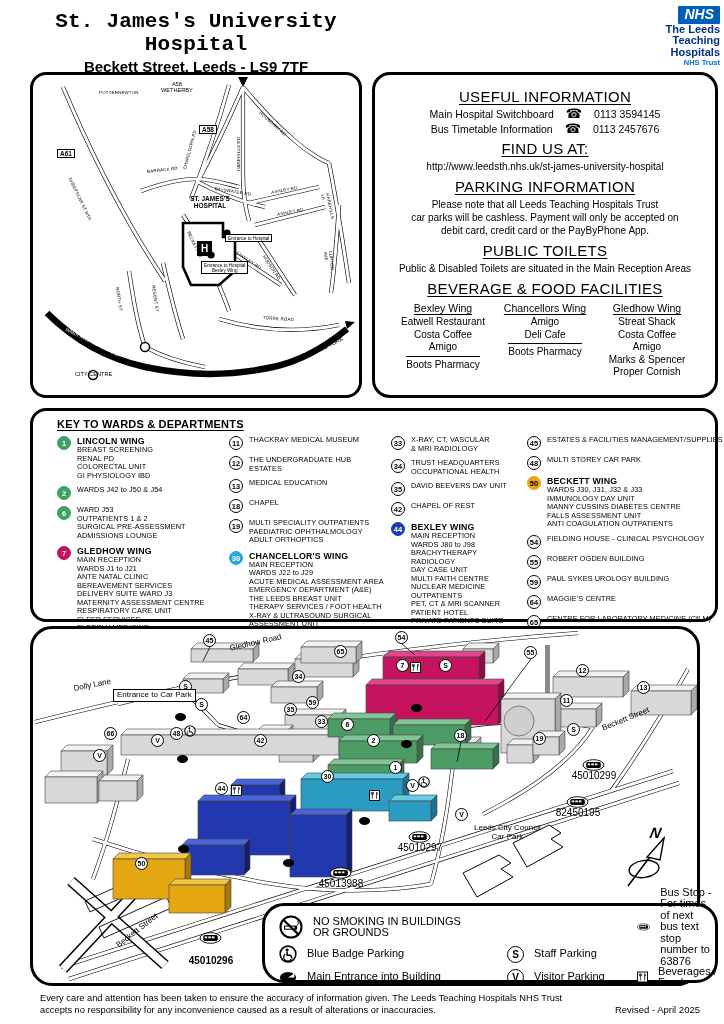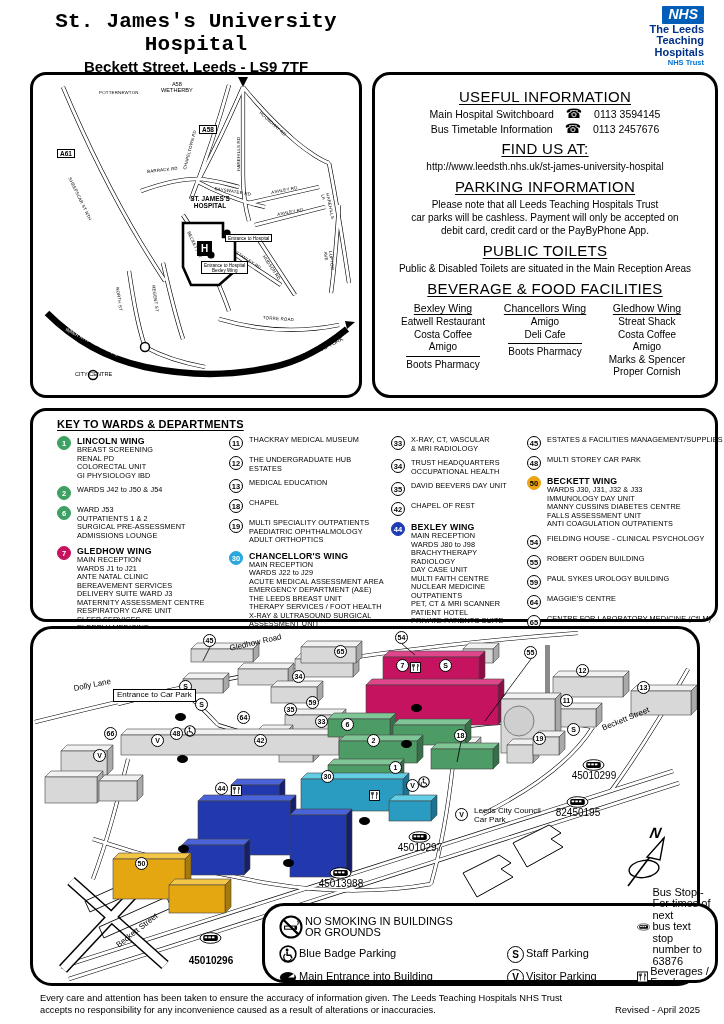--- a/index.html
+++ b/index.html
@@ -11,7 +11,7 @@
   .title-block{position:absolute;left:0;top:10px;width:392px;text-align:center;}
   .title-block h1{margin:0;font-size:21px;font-weight:bold;letter-spacing:.2px;font-family:Liberation Mono, monospace;}
   .subtitle{font-size:15px;font-weight:bold;margin-top:2px;}
-  .nhs{position:absolute;right:20px;top:6px;width:86px;text-align:right;line-height:1.05;}
+  .nhs{position:absolute;right:4px;top:6px;width:86px;text-align:right;line-height:1.05;}
   .nhs-box{display:inline-block;background:#005eb8;color:#fff;font-weight:bold;font-style:italic;
            font-size:14px;padding:1px 6px 2px 6px;border-radius:1px;}
   .nhs-l{color:#003087;font-weight:bold;font-size:11px;}

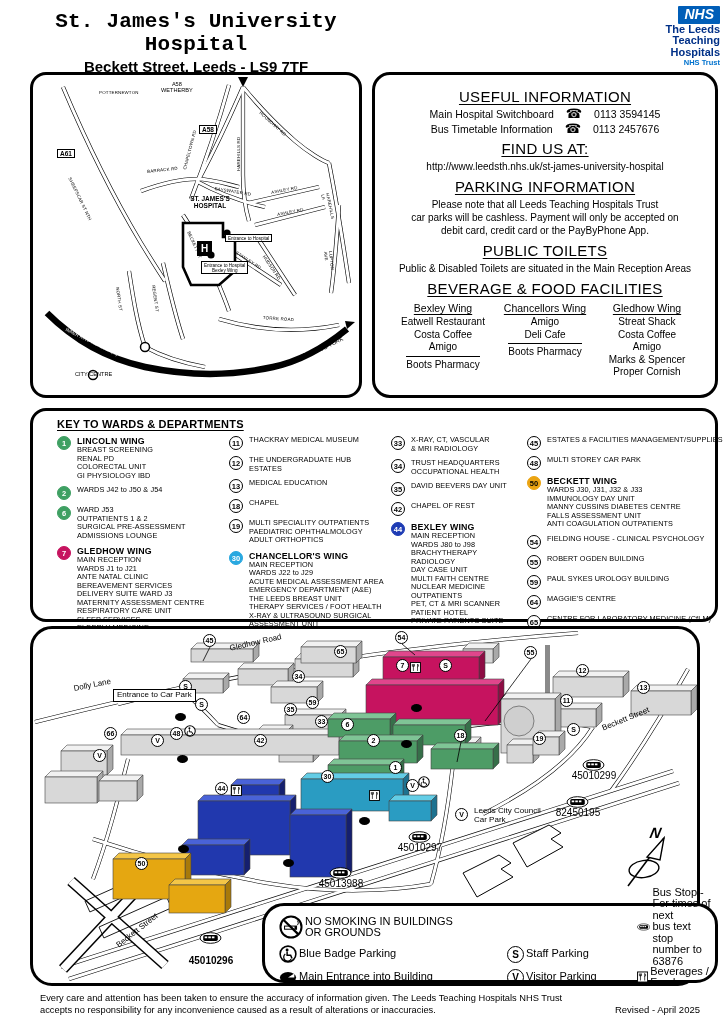--- a/index.html
+++ b/index.html
@@ -700,7 +700,7 @@
         <div class="cl clboxed" style="left: 80px; top: 60px;">Entrance to Car Park</div>
         <div class="cl" style="left: 568px; top: 96px; transform: rotate(-22deg);">Beckett Street</div>
         <div class="cl" style="left: 82px; top: 314px; transform: rotate(-38deg);">Beckett Street</div>
-        <div class="cl" style="left: 441px; top: 178px;">Leeds City Council
+        <div class="cl" style="left: 441px; top: 195px; text-align: center;">Leeds City Council
 Car Park</div>
       </div>
     <svg id="compass" width="60" height="70" viewBox="0 0 60 70">

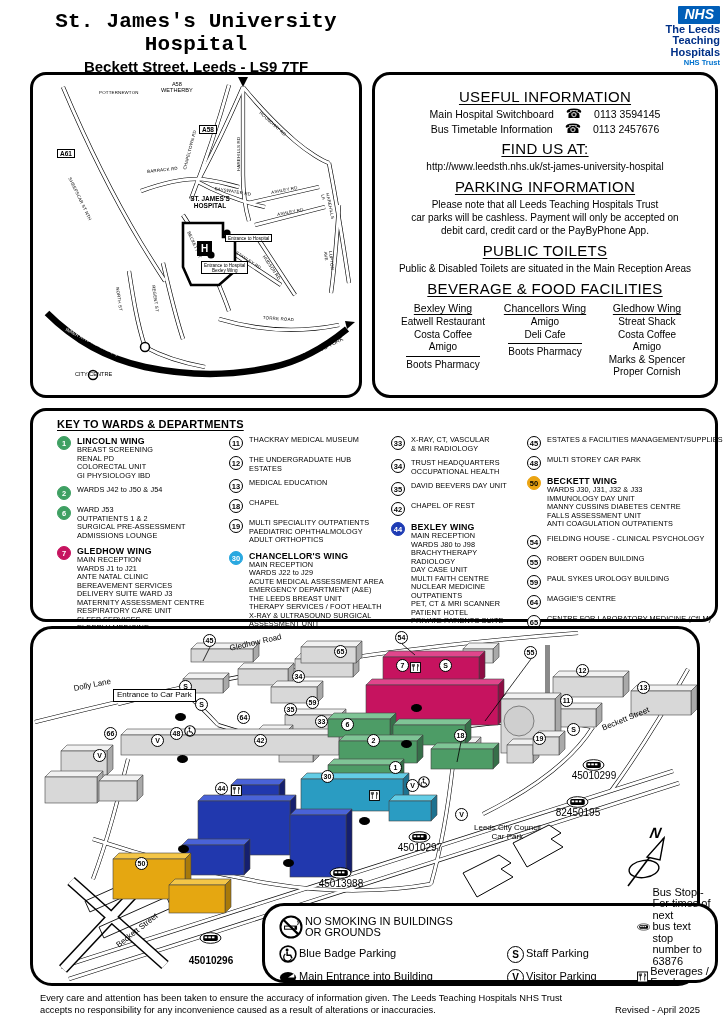--- a/index.html
+++ b/index.html
@@ -75,7 +75,7 @@
   #legend-box{left:262px;top:903px;width:456px;height:80px;border-radius:22px;z-index:5;}
   .lg-grid{display:grid;grid-template-columns:228px 130px 1fr;grid-template-rows:30px 24px 22px;
            padding:6px 4px 2px 14px;}
-  .lg-item{display:flex;align-items:center;gap:2px;font-size:11px;line-height:11.5px;}
+  .lg-item{display:flex;align-items:center;gap:10px;font-size:11px;line-height:11.5px;}
   .lgcircle{flex:none;width:17px;height:17px;border:1.6px solid #000;border-radius:50%;font-weight:bold;
             font-size:10px;text-align:center;line-height:15px;box-sizing:border-box;}
 

